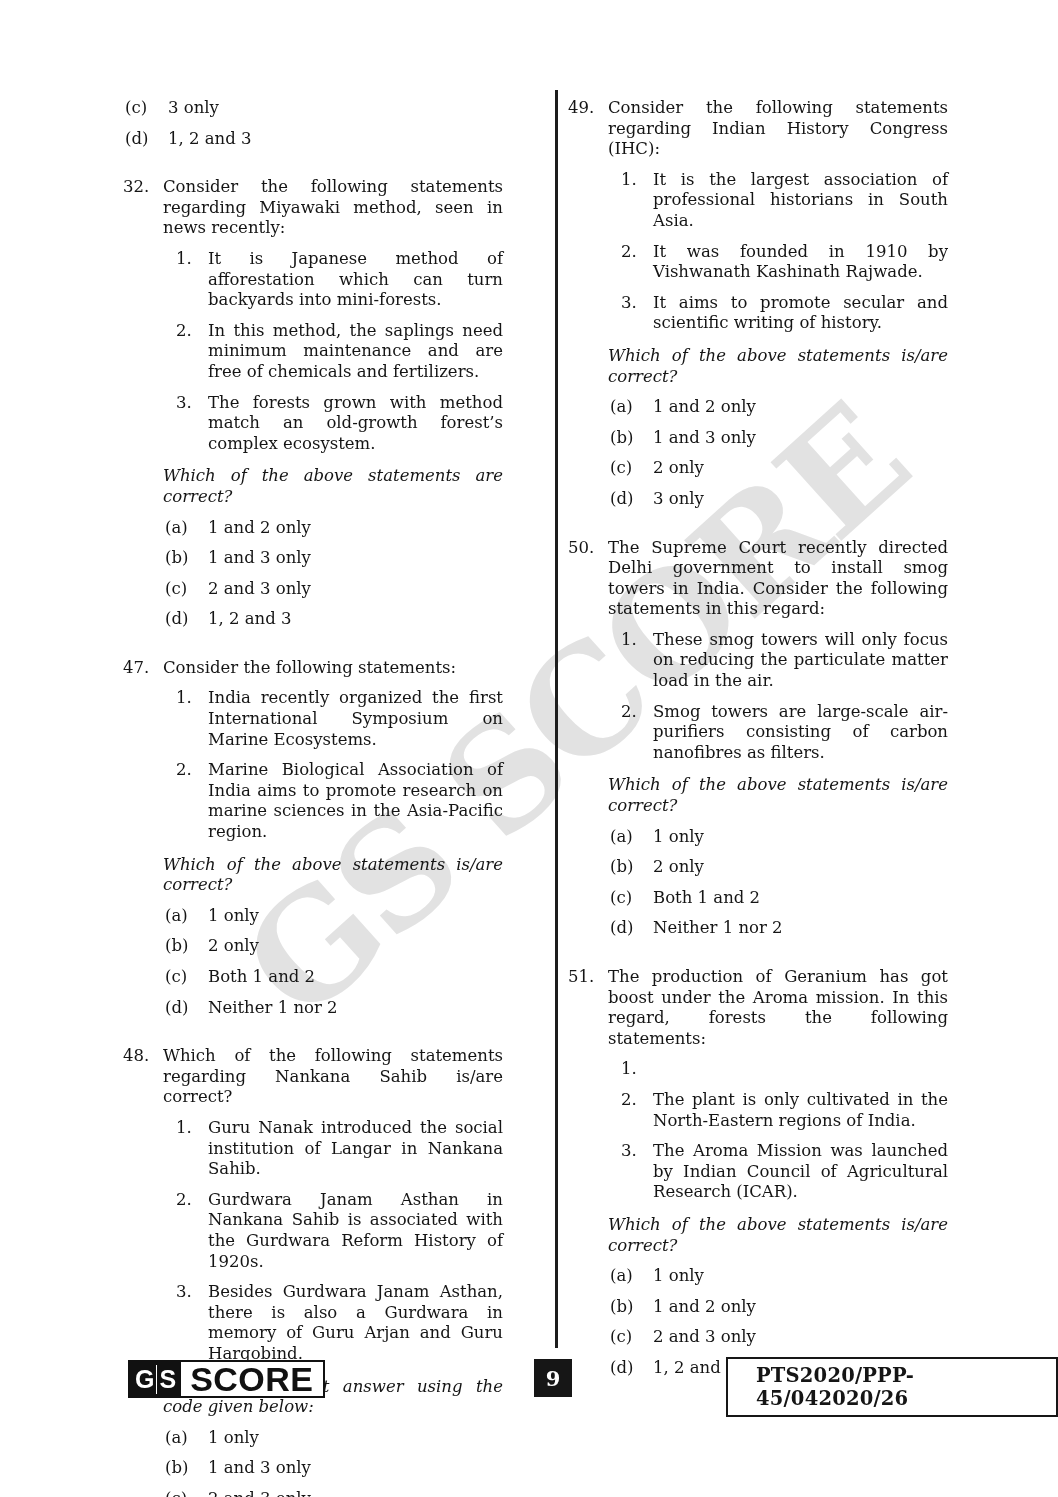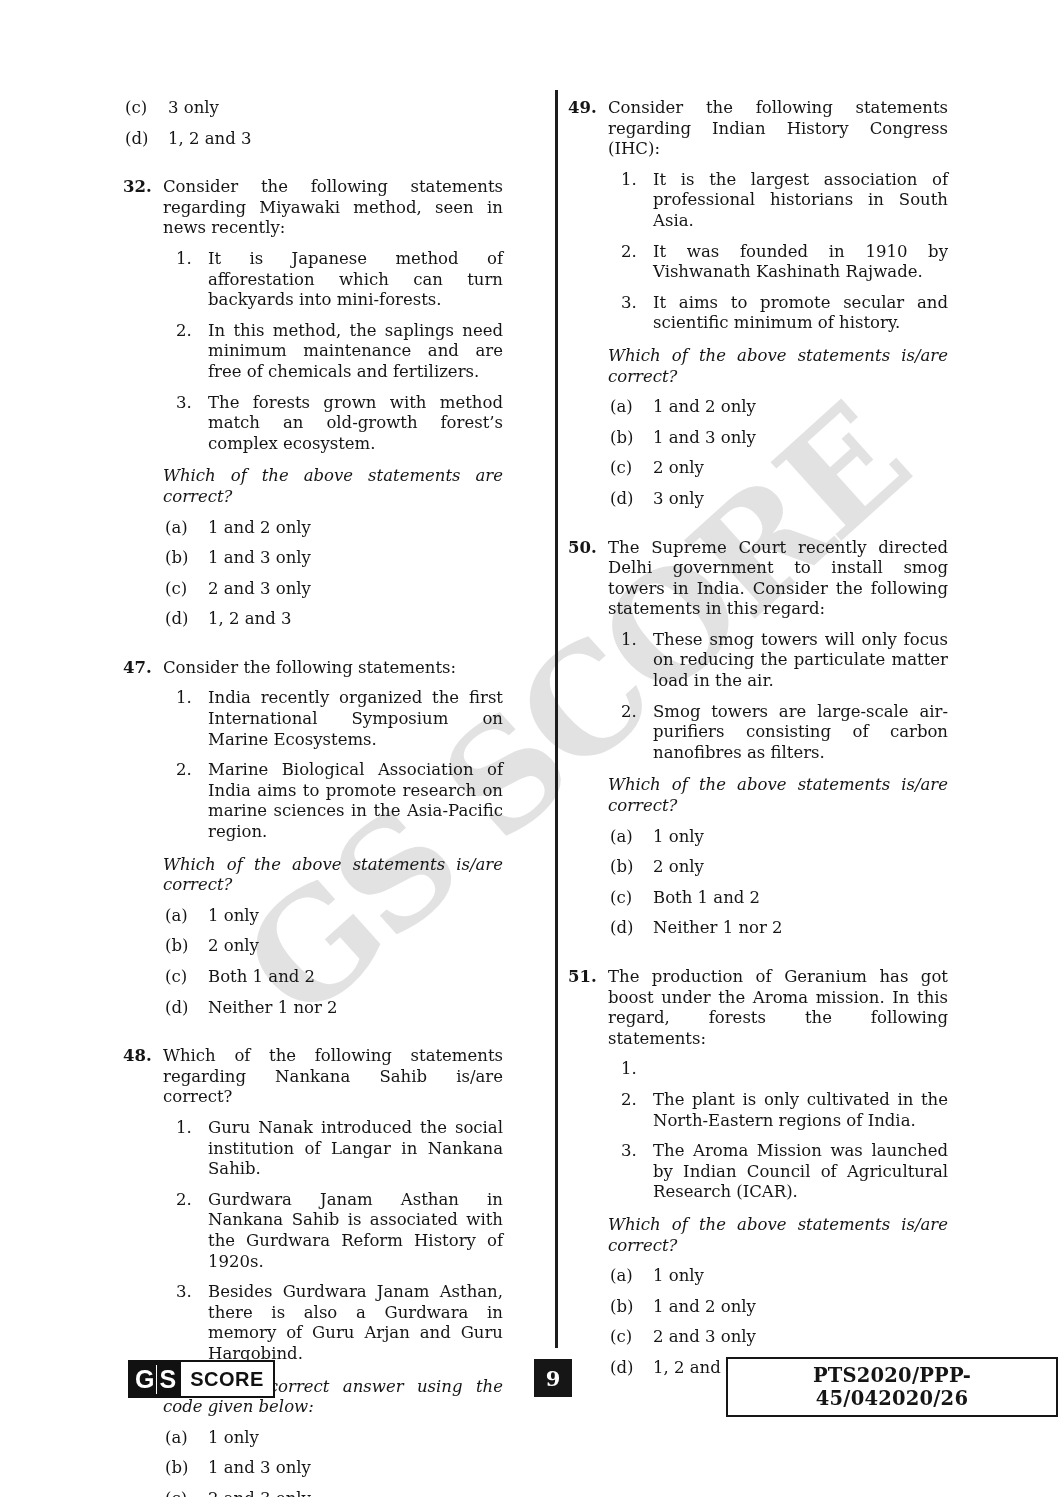--- a/index.html
+++ b/index.html
@@ -23,7 +23,7 @@
 
   .q{display:flex;margin-top:28px;}
   .q:first-child{margin-top:0;}
-  .qnum{flex:none;width:40px;font-weight:700;}
+  .qnum{flex:none;width:40px;font-weight:400;}
   .qbody{flex:1;min-width:0;}
   .qintro{text-align:justify;}
 

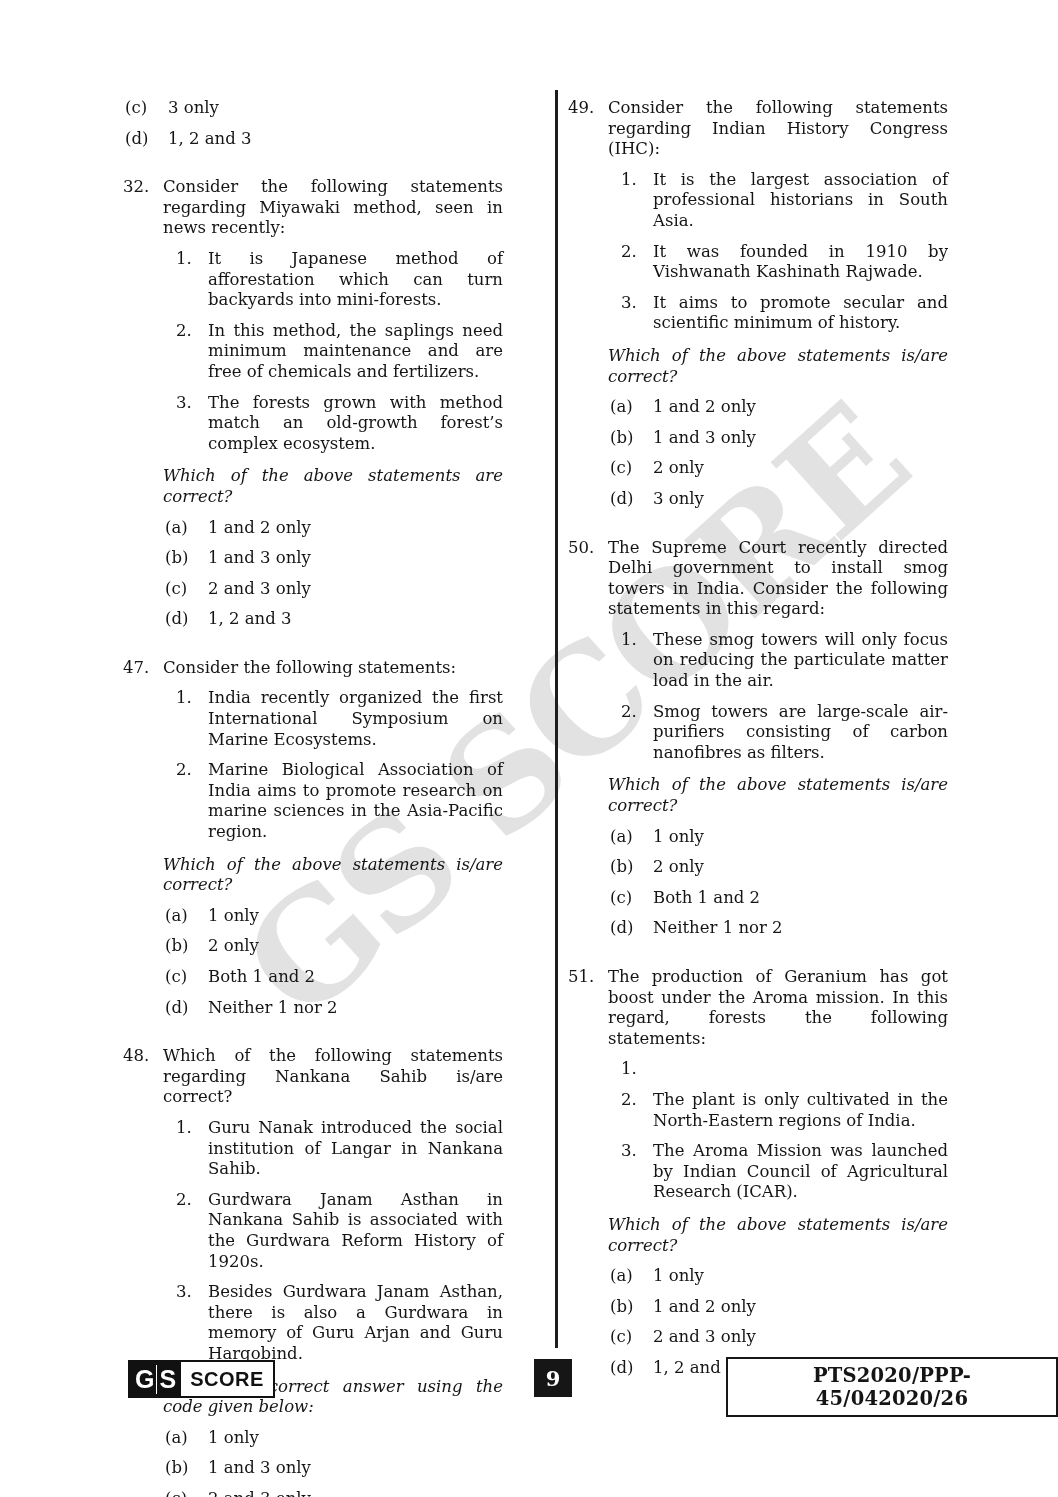--- a/index.html
+++ b/index.html
@@ -189,7 +189,7 @@
           </div>
           <div class="stmt">
             <span class="snum">3.</span>
-            <span class="stext">It aims to promote secular and scientific minimum of history.</span>
+            <span class="stext">It aims to promote secular and scientific writing of history.</span>
           </div>
           <div class="prompt">Which of the above statements is/are correct?</div>
           <div class="opt">

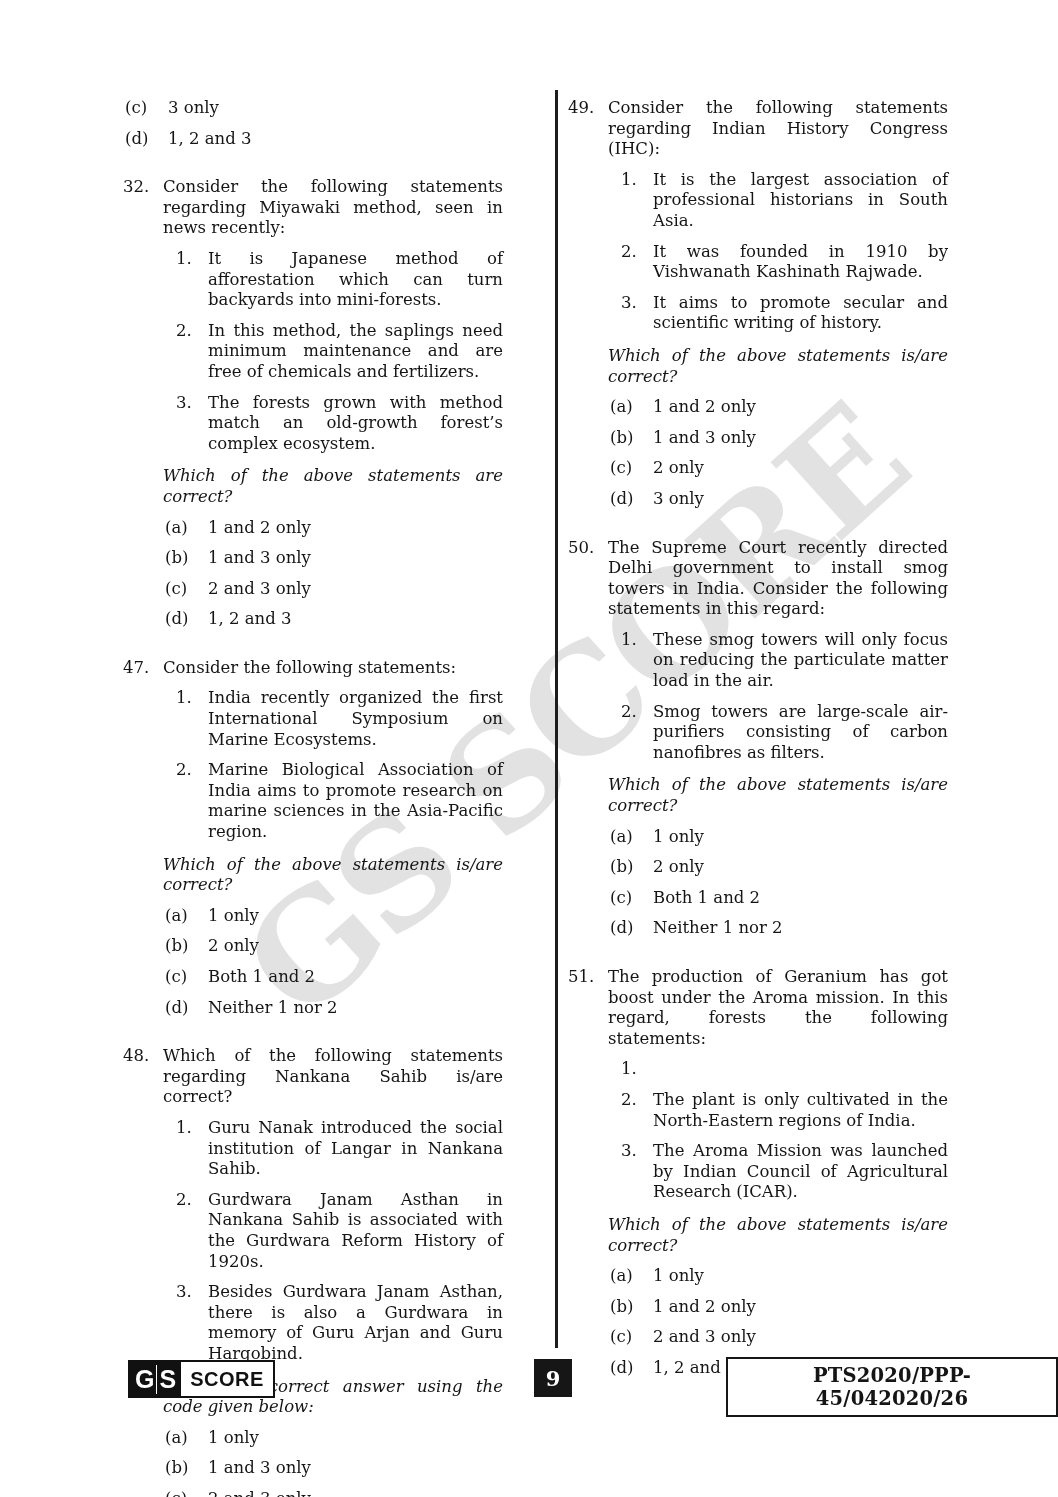--- a/index.html
+++ b/index.html
@@ -46,7 +46,7 @@
   .logo-gs .g{display:inline-block;}
   .logo-gs .s{display:inline-block;border-left:1.5px solid #fff;margin-left:2px;padding-left:2px;}
   .logo-score{display:flex;align-items:center;padding:0 9px;color:#111;
-              font-family:"Liberation Sans",sans-serif;font-weight:bold;font-size:20px;letter-spacing:0.5px;}
+              font-family:"Liberation Sans",sans-serif;font-weight:bold;font-size:34px;letter-spacing:0.5px;}
 
   .pagenum{position:absolute;left:534px;top:1359px;width:38px;height:38px;background:#161616;
            color:#fff;display:flex;align-items:center;justify-content:center;

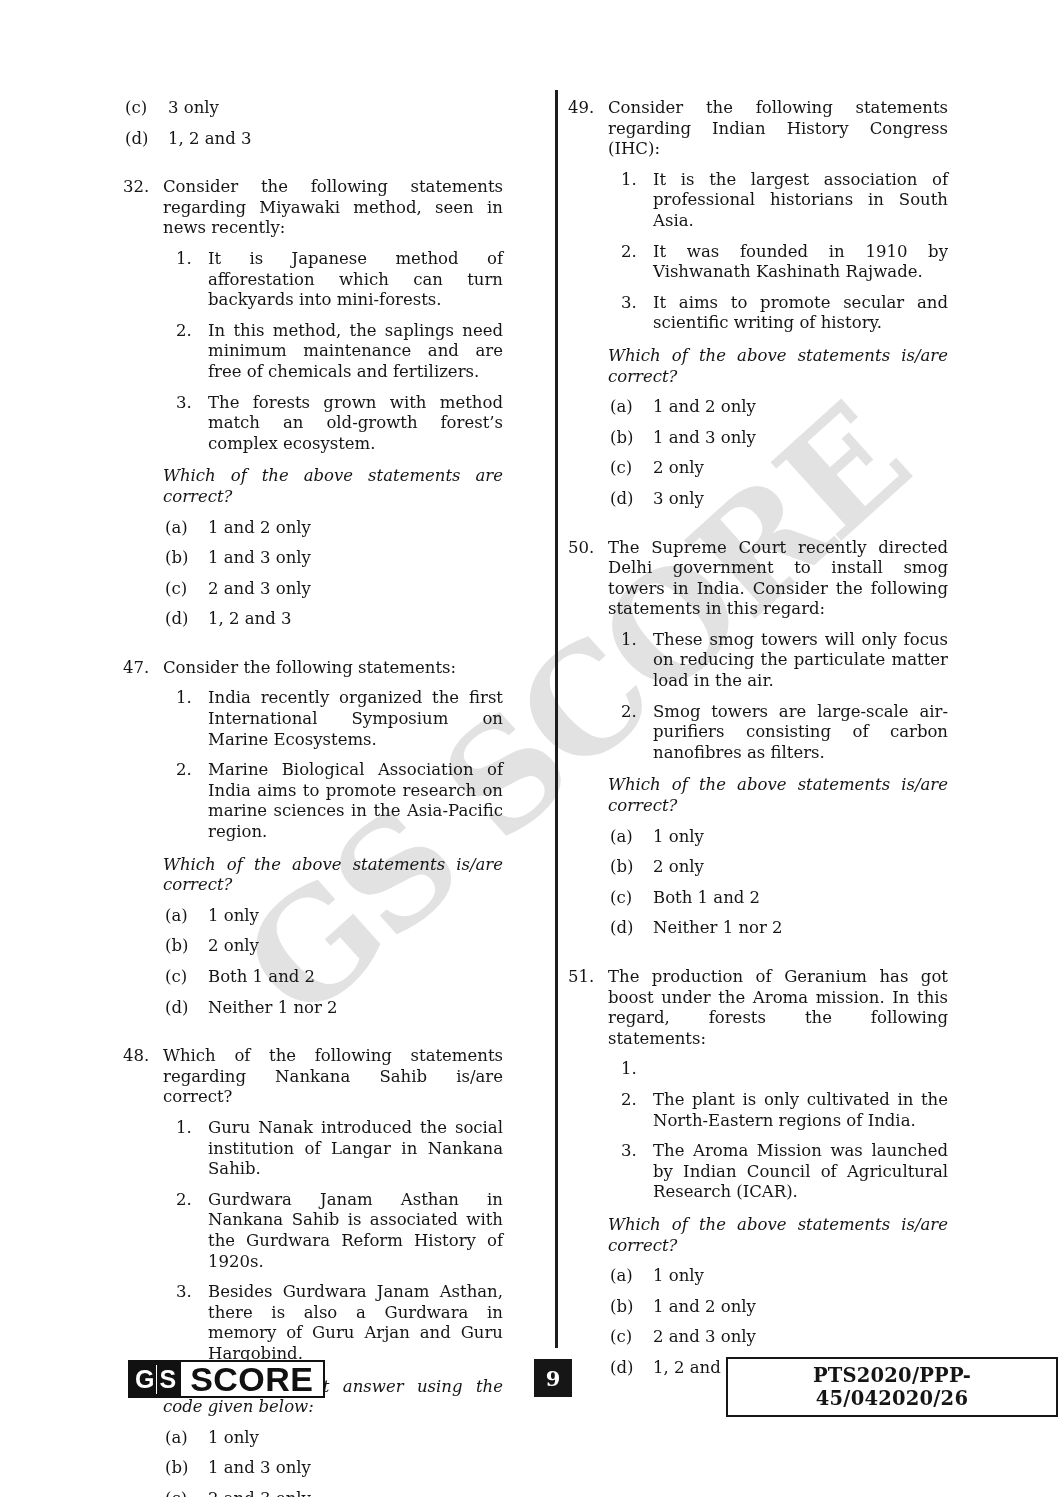--- a/index.html
+++ b/index.html
@@ -54,7 +54,7 @@
 
   .code-box{position:absolute;left:726px;top:1357px;border:2.5px solid #161616;background:#fff;
             padding:5px 28px;font-weight:700;font-size:19.5px;letter-spacing:0.2px;z-index:3;
-            font-family:"DejaVu Serif","Liberation Serif",serif;text-align:center;}
+            font-family:"DejaVu Serif","Liberation Serif",serif;}
 </style>
 </head>
 <body>

